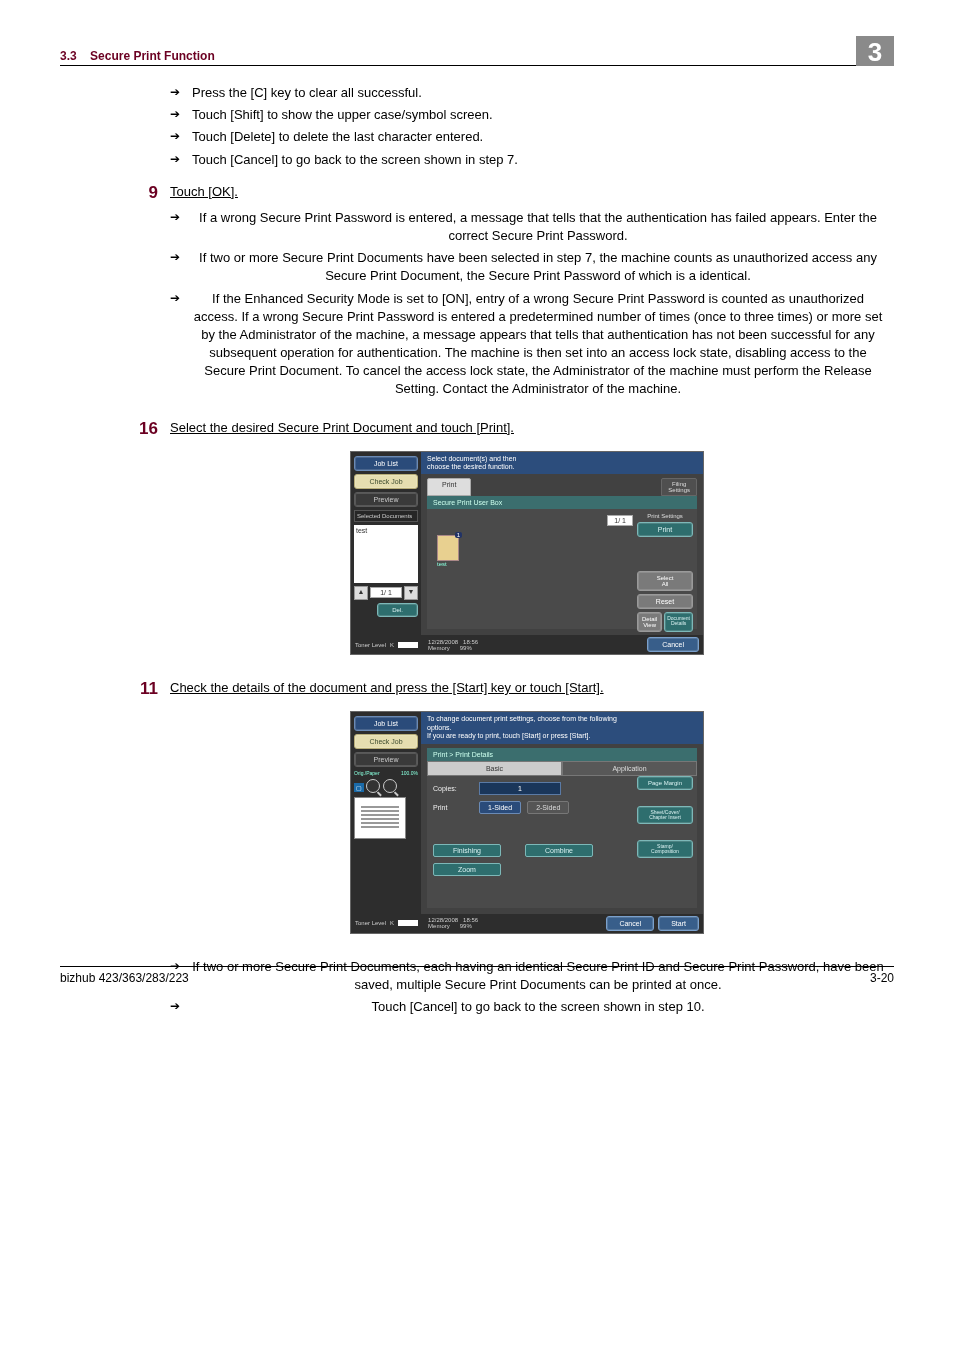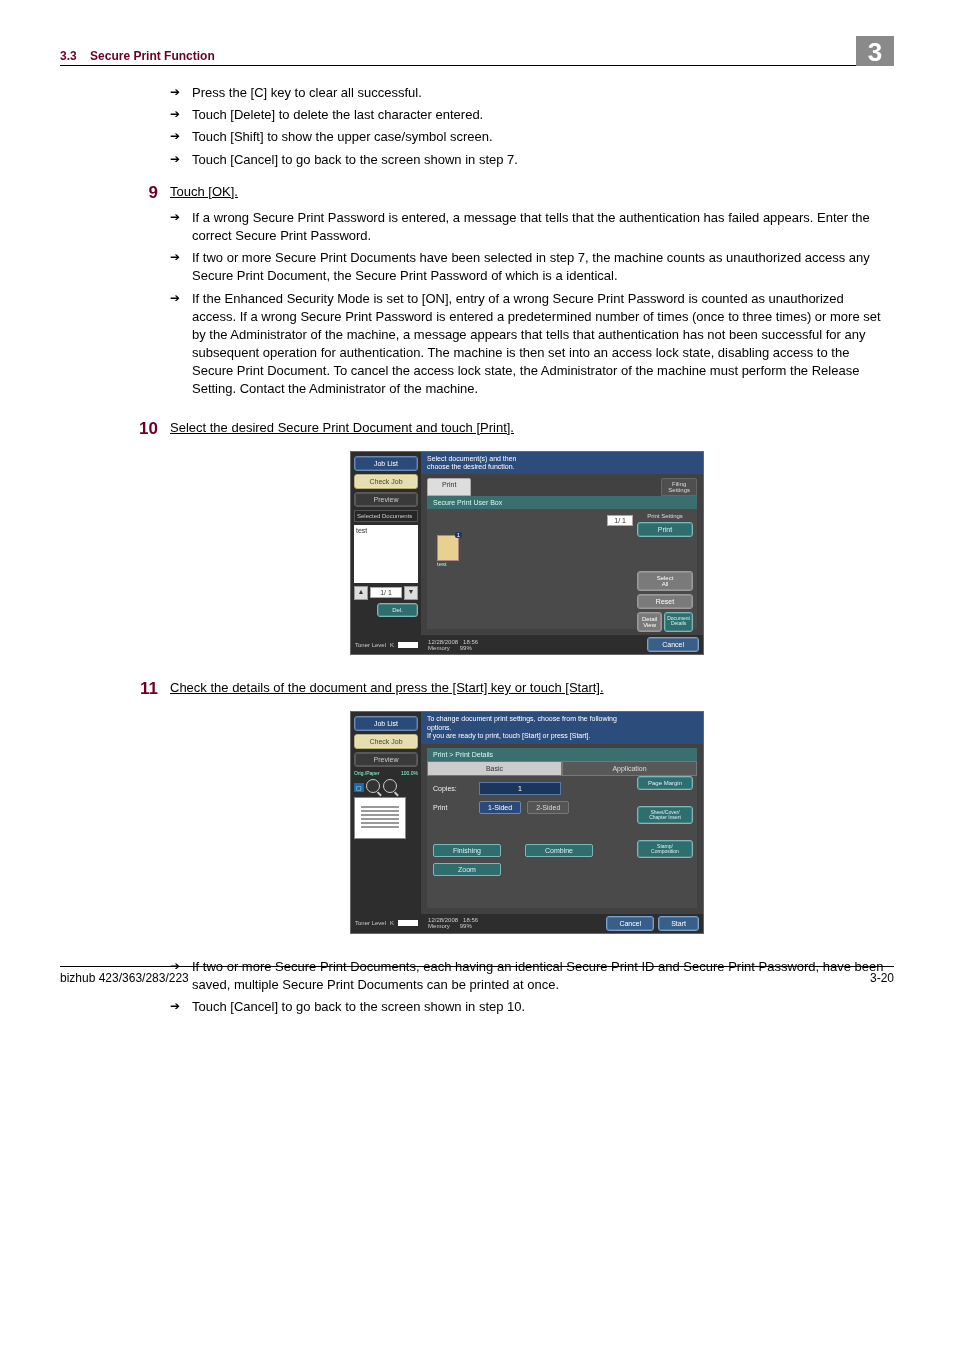--- a/index.html
+++ b/index.html
@@ -145,8 +145,8 @@
   <div class="content">
     <ul class="sub-list">
       <li>Press the [C] key to clear all successful.</li>
+      <li>Touch [Shift] to show the upper case/symbol screen.</li>
       <li>Touch [Delete] to delete the last character entered.</li>
-      <li>Touch [Shift] to show the upper case/symbol screen.</li>
       <li>Touch [Cancel] to go back to the screen shown in step 7.</li>
     </ul>
 

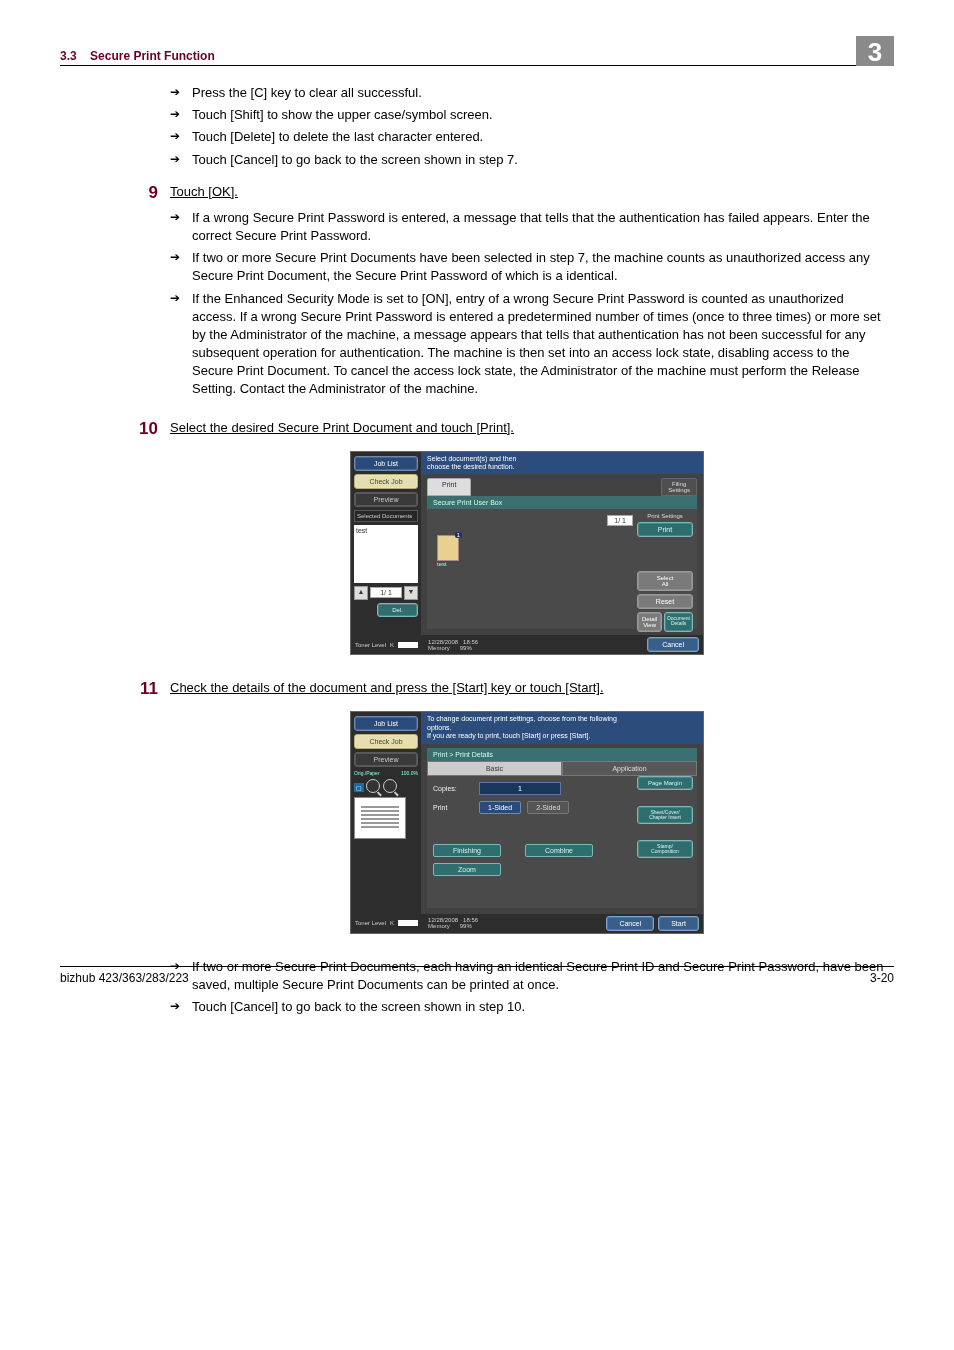--- a/index.html
+++ b/index.html
@@ -58,7 +58,7 @@
     margin-left: -52px;
   }
   .step-text { flex: 1; line-height: 1.4; text-decoration: underline; }
-  .sub-list.indent { margin-left: 0; }
+  .sub-list.indent { margin-left: 0; text-align: center; }
 
   
   .screenshot {

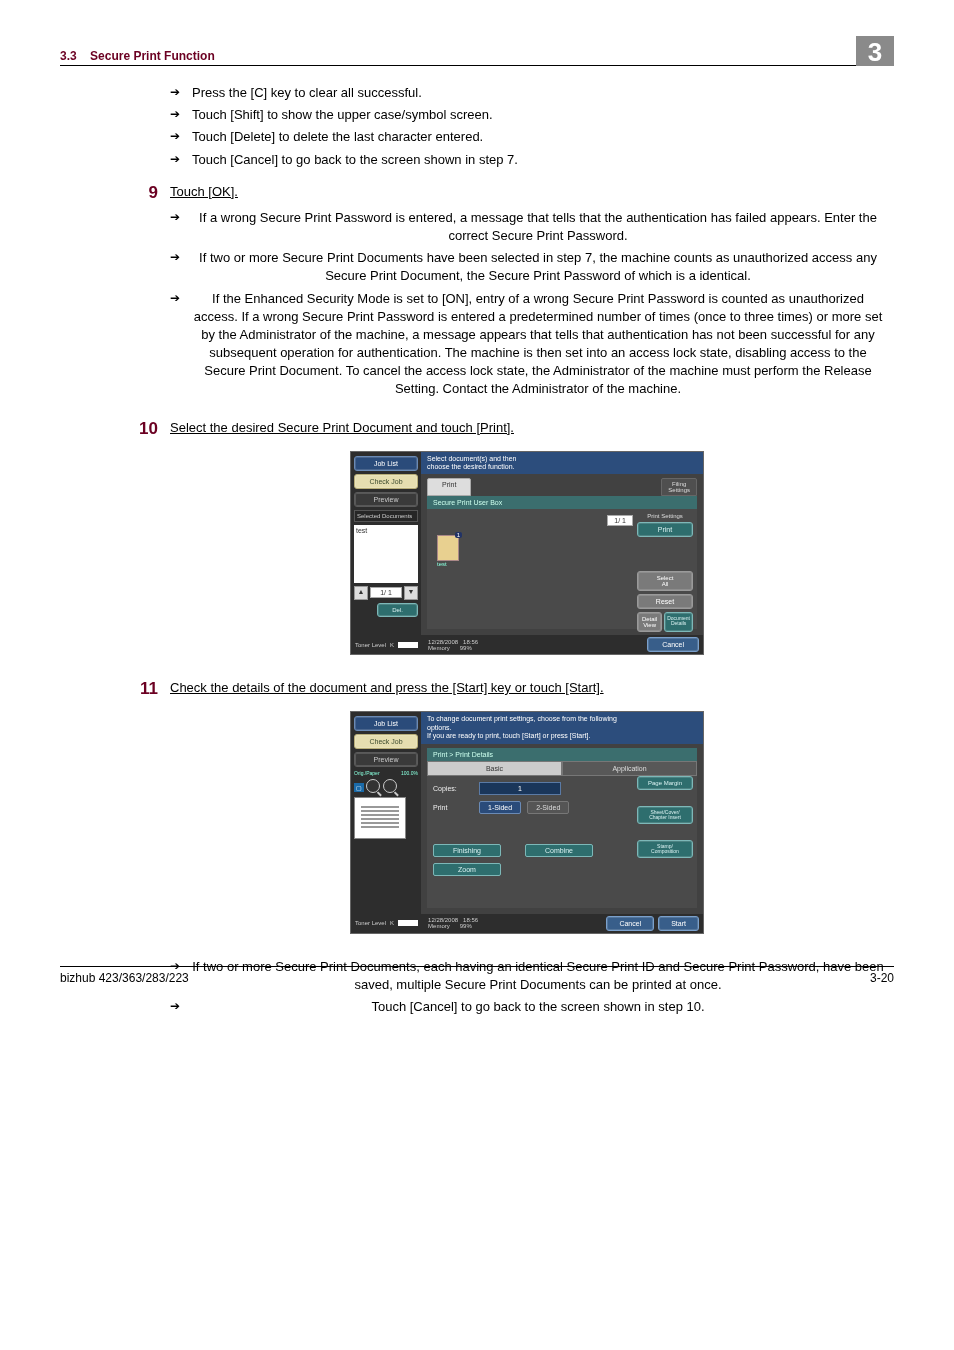--- a/index.html
+++ b/index.html
@@ -161,7 +161,7 @@
     </ul>
 
     <div class="step-row" style="margin-top:20px;">
-      <div class="step-num">10</div>
+      <div class="step-num">16</div>
       <div class="step-text">Select the desired Secure Print Document and touch [Print].</div>
     </div>
 

